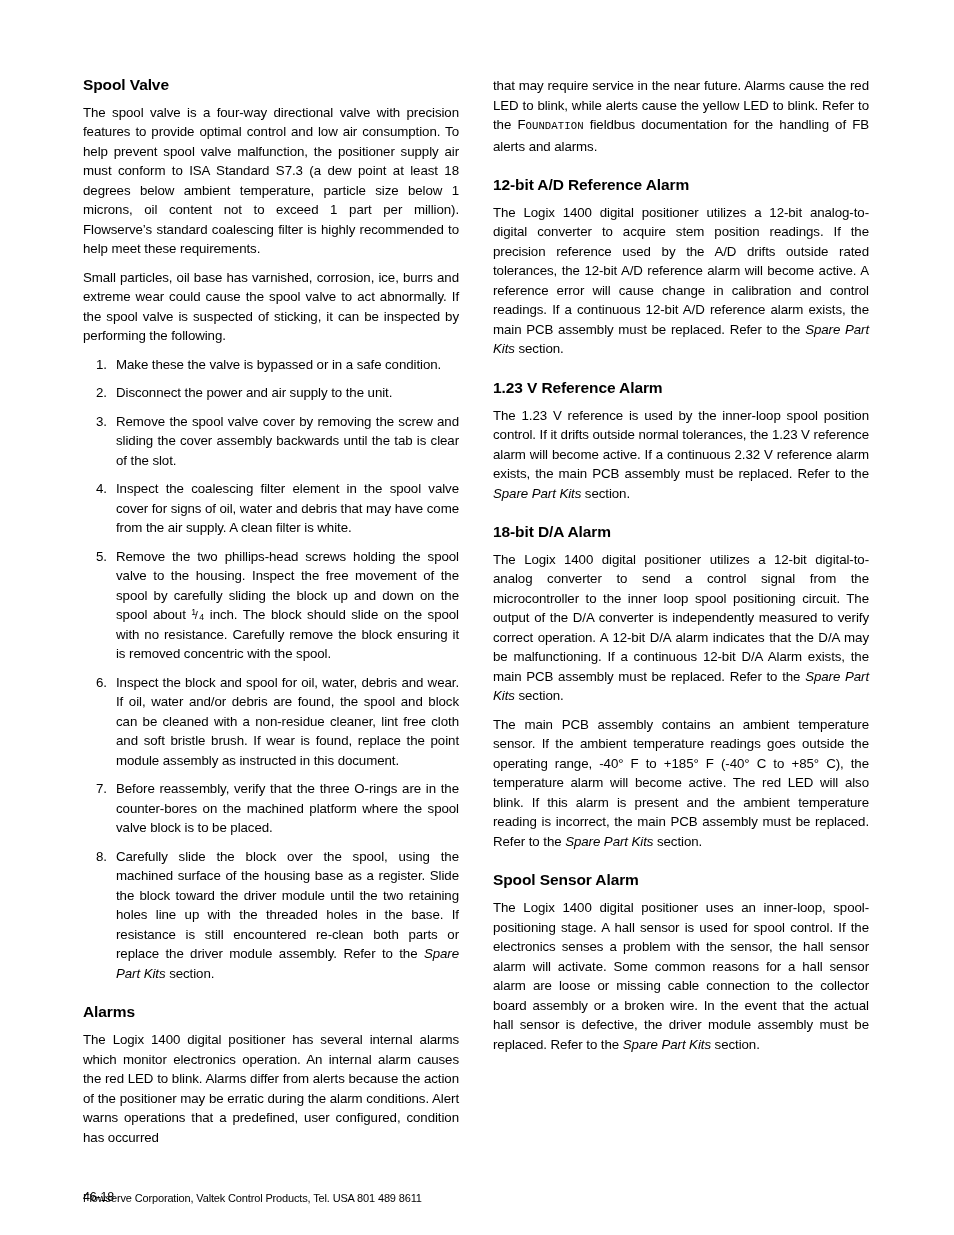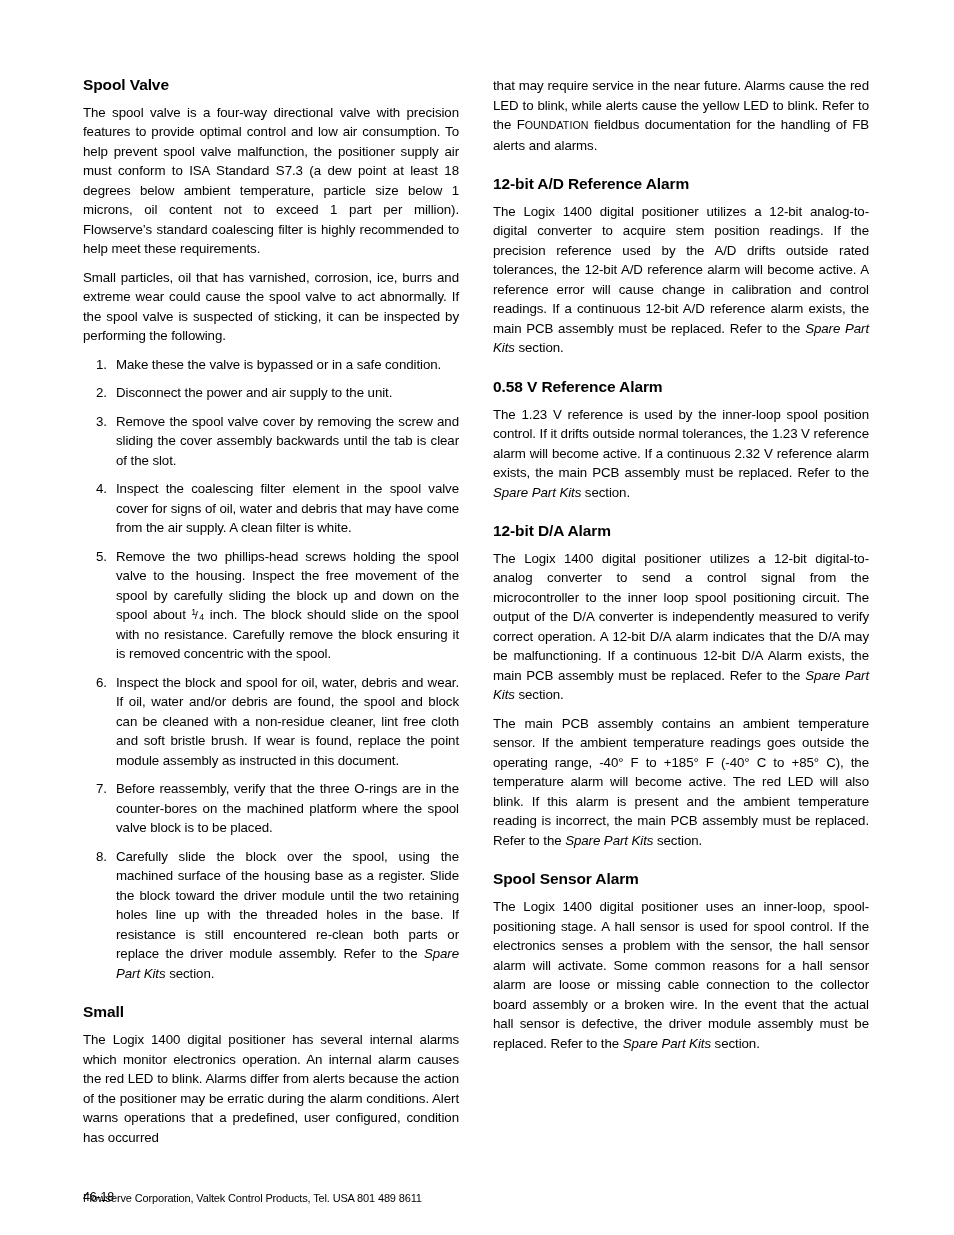--- a/index.html
+++ b/index.html
@@ -85,6 +85,7 @@
   .smallcaps {
     font-size: 0.80em;
     letter-spacing: 0.1px;
+    font-family: Liberation Mono, monospace;
   }
   .frac {
     display: inline-block;

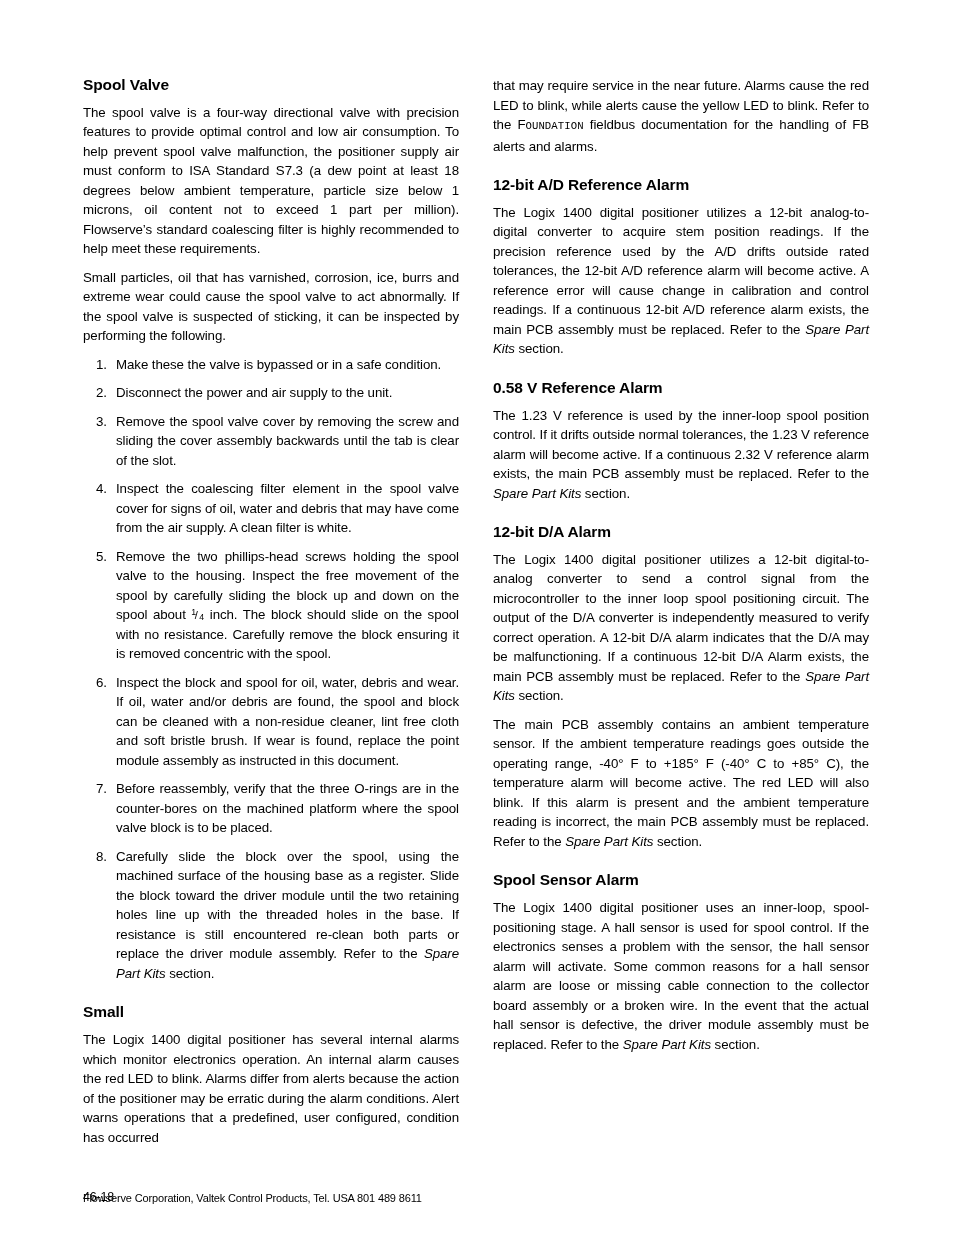--- a/index.html
+++ b/index.html
@@ -146,7 +146,7 @@
 
       <p class="para">The spool valve is a four-way directional valve with precision features to provide optimal control and low air consumption. To help prevent spool valve malfunction, the positioner supply air must conform to ISA Standard S7.3 (a dew point at least 18 degrees below ambient temperature, particle size below 1 microns, oil content not to exceed 1 part per million). Flowserve’s standard coalescing filter is highly recommended to help meet these requirements.</p>
 
-      <p class="para">Small particles, oil that has varnished, corrosion, ice, burrs and extreme wear could cause the spool valve to act abnormally. If the spool valve is suspected of sticking, it can be inspected by performing the following.</p>
+      <p class="para">Small particles, oil base has varnished, corrosion, ice, burrs and extreme wear could cause the spool valve to act abnormally. If the spool valve is suspected of sticking, it can be inspected by performing the following.</p>
 
       <ol class="steps">
         <li><span>Make these the valve is bypassed or in a safe condition.</span></li>

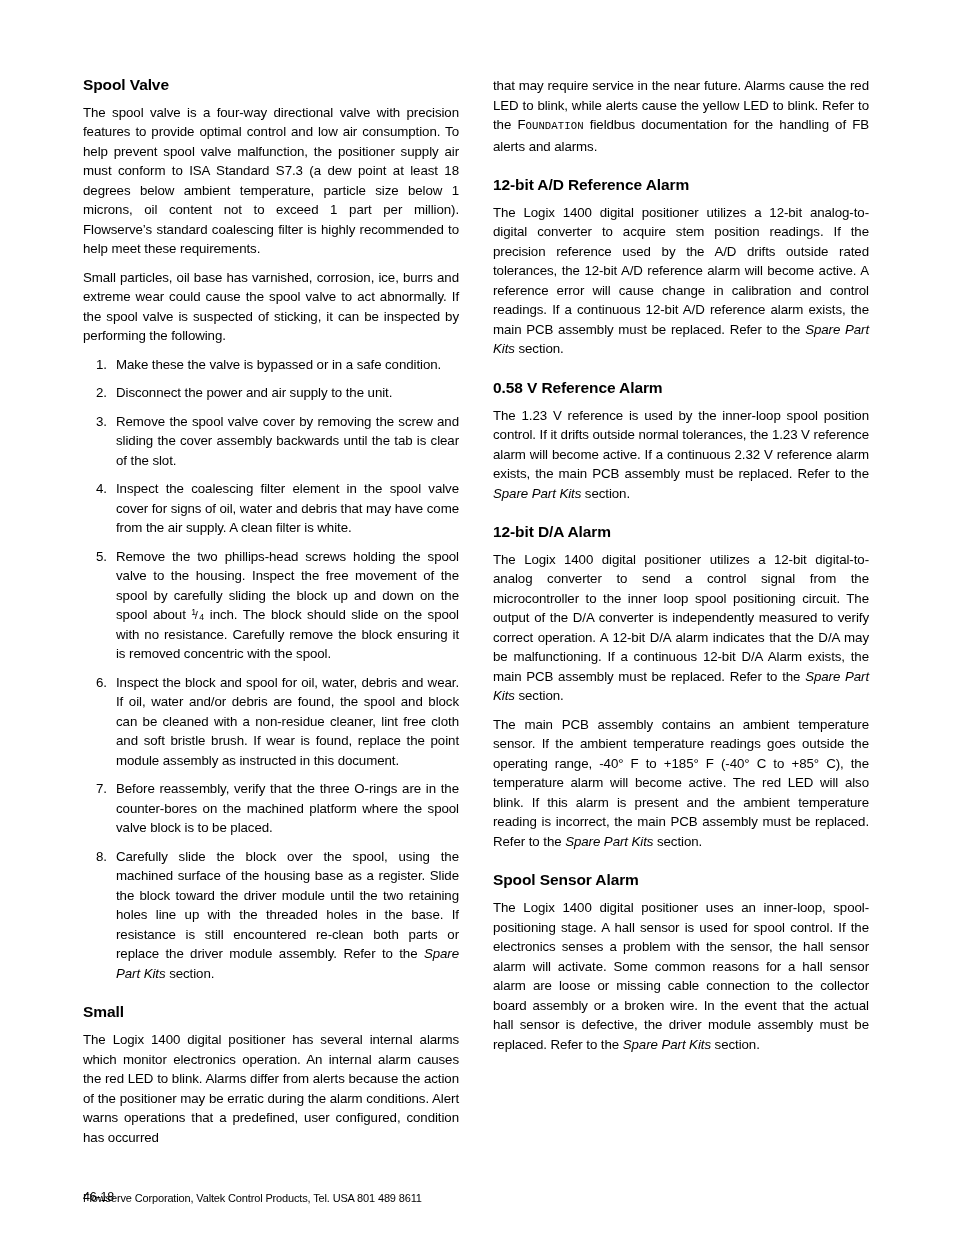--- a/index.html
+++ b/index.html
@@ -173,7 +173,7 @@
 
       <p class="para"><span>The Logix 1400 digital positioner utilizes a 12-bit analog-to-digital converter to acquire stem position readings. If the precision reference used by the A/D drifts outside rated tolerances, the 12-bit A/D reference alarm will become active. A reference error will cause change in calibration and control readings. If a continuous 12-bit A/D reference alarm exists, the main PCB assembly must be replaced. Refer to the </span><span class="ital">Spare Part Kits</span><span> section.</span></p>
 
-      <h2 class="heading spaced-top">0.58 V Reference Alarm</h2>
+      <h2 class="heading spaced-top">1.23 V Reference Alarm</h2>
 
       <p class="para"><span>The 1.23 V reference is used by the inner-loop spool position control. If it drifts outside normal tolerances, the 1.23 V reference alarm will become active. If a continuous 2.32 V reference alarm exists, the main PCB assembly must be replaced. Refer to the </span><span class="ital">Spare Part Kits</span><span> section.</span></p>
 

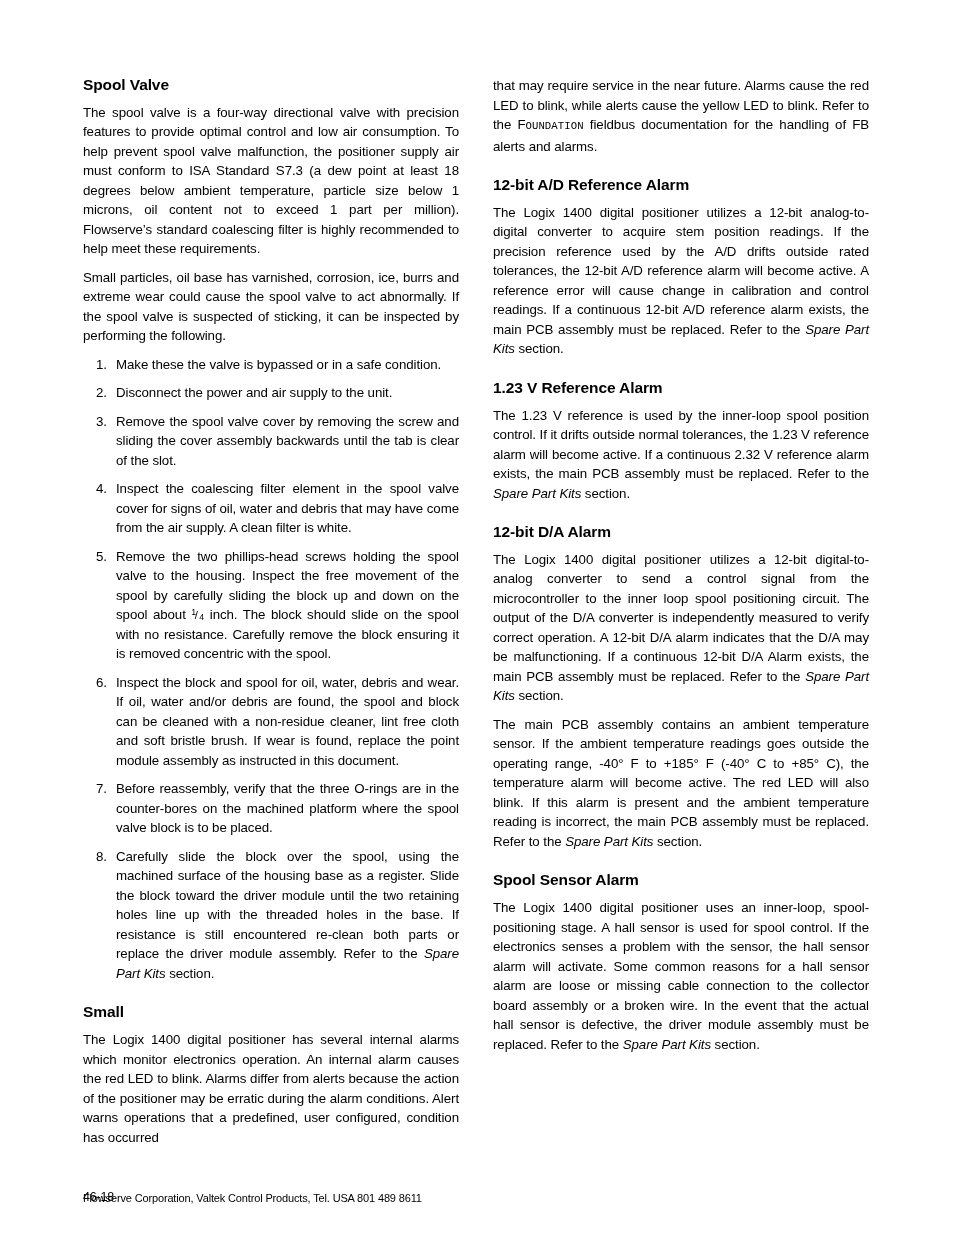--- a/index.html
+++ b/index.html
@@ -177,7 +177,7 @@
 
       <p class="para"><span>The 1.23 V reference is used by the inner-loop spool position control. If it drifts outside normal tolerances, the 1.23 V reference alarm will become active. If a continuous 2.32 V reference alarm exists, the main PCB assembly must be replaced. Refer to the </span><span class="ital">Spare Part Kits</span><span> section.</span></p>
 
-      <h2 class="heading spaced-top">12-bit D/A Alarm</h2>
+      <h2 class="heading spaced-top">18-bit D/A Alarm</h2>
 
       <p class="para"><span>The Logix 1400 digital positioner utilizes a 12-bit digital-to-analog converter to send a control signal from the microcontroller to the inner loop spool positioning circuit. The output of the D/A converter is independently measured to verify correct operation. A 12-bit D/A alarm indicates that the D/A may be malfunctioning. If a continuous 12-bit D/A Alarm exists, the main PCB assembly must be replaced. Refer to the </span><span class="ital">Spare Part Kits</span><span> section.</span></p>
 

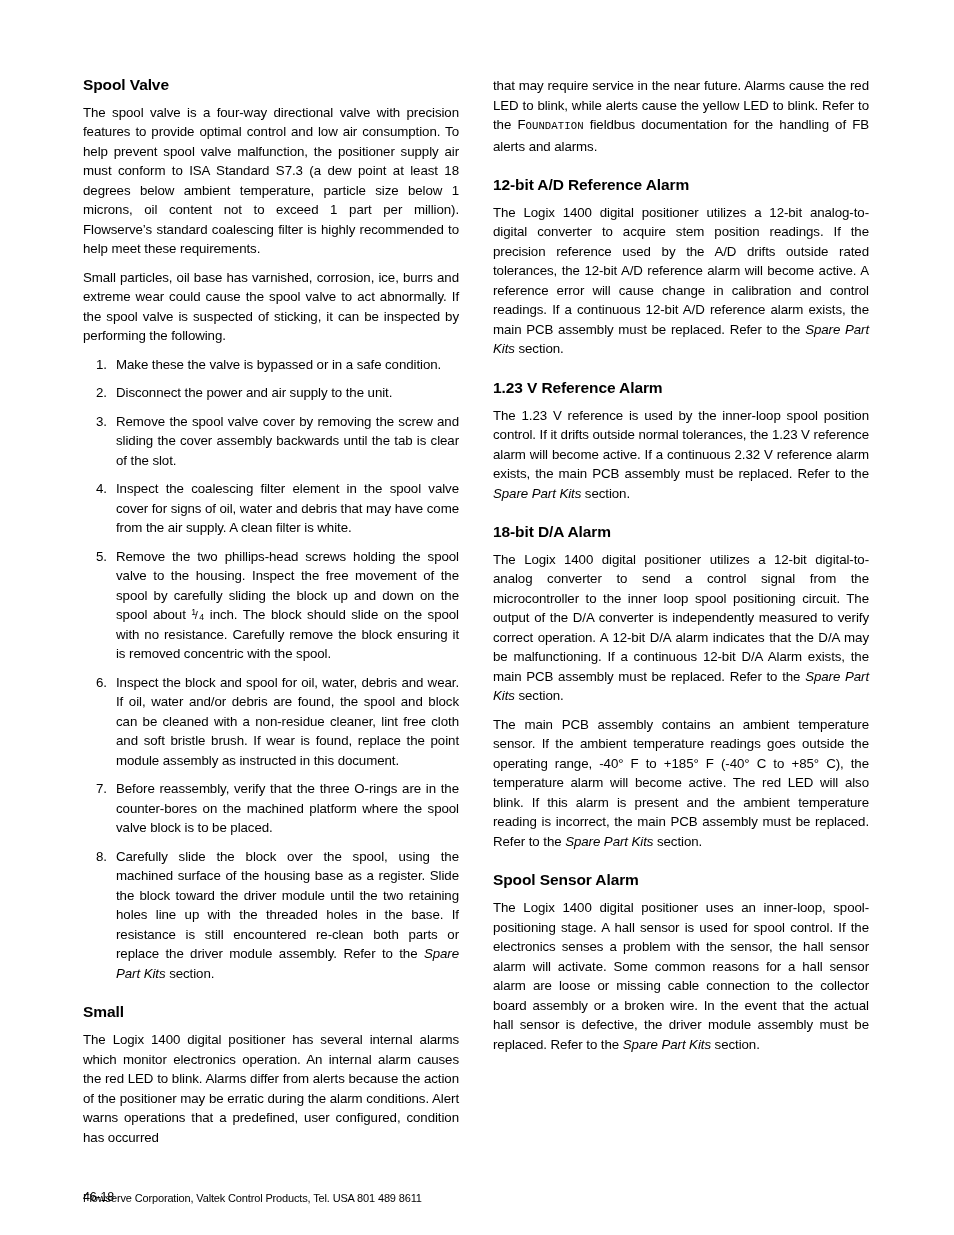--- a/index.html
+++ b/index.html
@@ -159,7 +159,7 @@
         <li><span>Carefully slide the block over the spool, using the machined surface of the housing base as a register. Slide the block toward the driver module until the two retaining holes line up with the threaded holes in the base. If resistance is still encountered re-clean both parts or replace the driver module assembly. Refer to the </span><span class="ital">Spare Part Kits</span><span> section.</span></li>
       </ol>
 
-      <h2 class="heading spaced-top">Small</h2>
+      <h2 class="heading spaced-top">Alarms</h2>
 
       <p class="para last">The Logix 1400 digital positioner has several internal alarms which monitor electronics operation. An internal alarm causes the red LED to blink. Alarms differ from alerts because the action of the positioner may be erratic during the alarm conditions. Alert warns operations that a predefined, user configured, condition has occurred</p>
 

